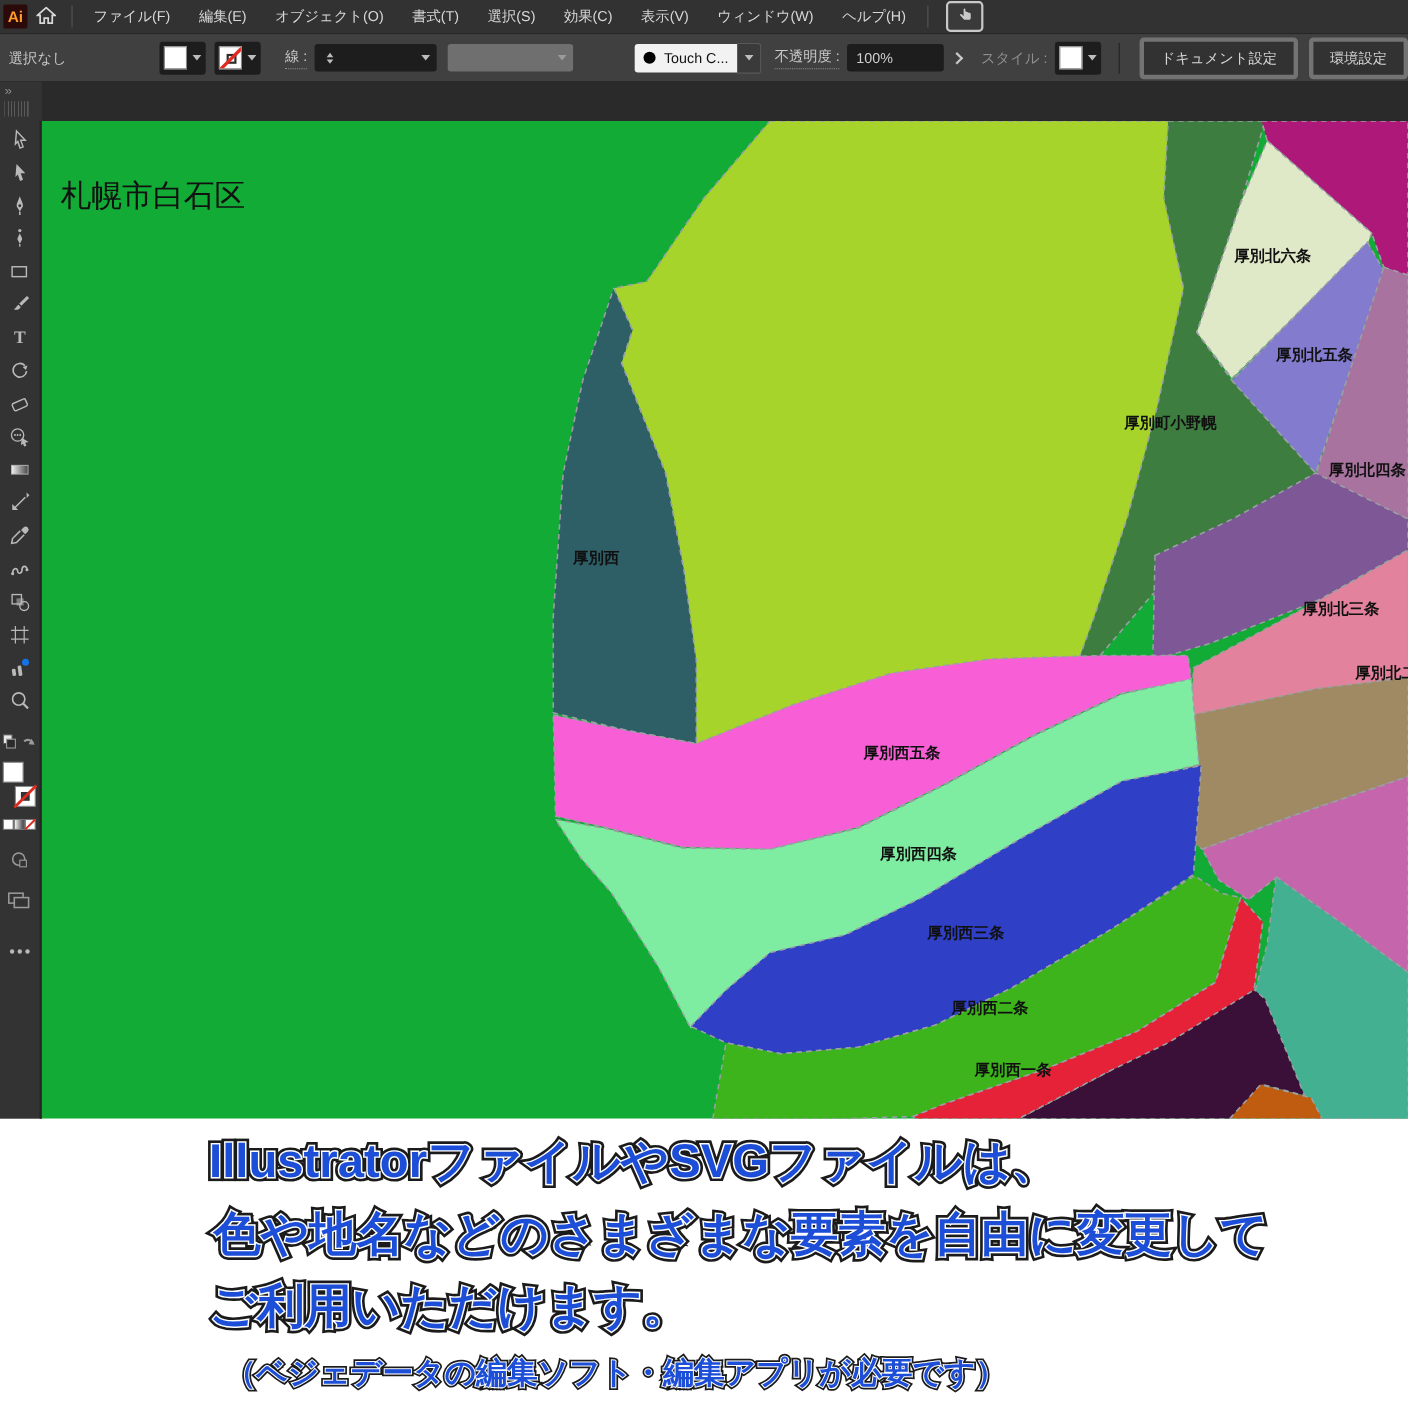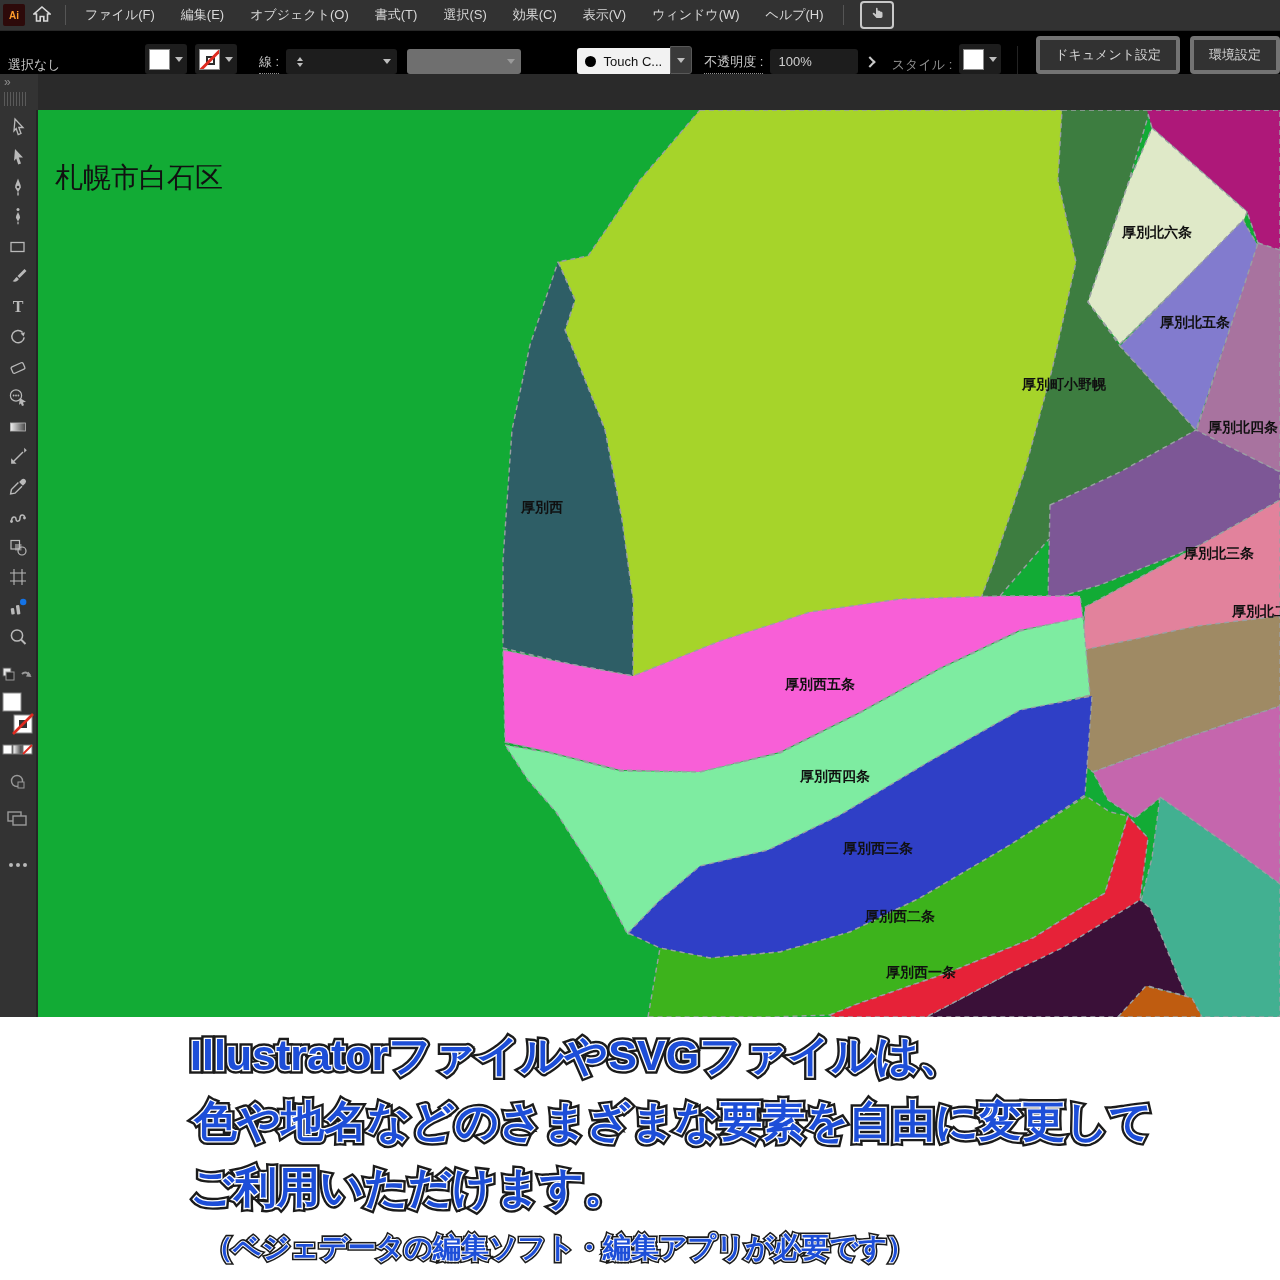--- a/index.html
+++ b/index.html
@@ -11,7 +11,7 @@
   .menubar{position:absolute;top:0;left:0;right:0;height:30px;background:#323232;
            display:flex;align-items:center;color:#d8d8d8;font-size:13px;z-index:9;}
   .ai-logo{width:22px;height:22px;margin-left:3px;background:#2d0a0a;color:#ff9c2b;
-           font-weight:bold;font-size:10px;display:flex;align-items:center;
+           font-weight:bold;font-size:14px;display:flex;align-items:center;
            justify-content:center;border-radius:2px;flex:0 0 auto;}
   .home-btn{width:34px;height:30px;display:flex;align-items:center;justify-content:center;}
   .vsep{width:1px;height:20px;background:#555;margin:0 6px;flex:0 0 auto;}

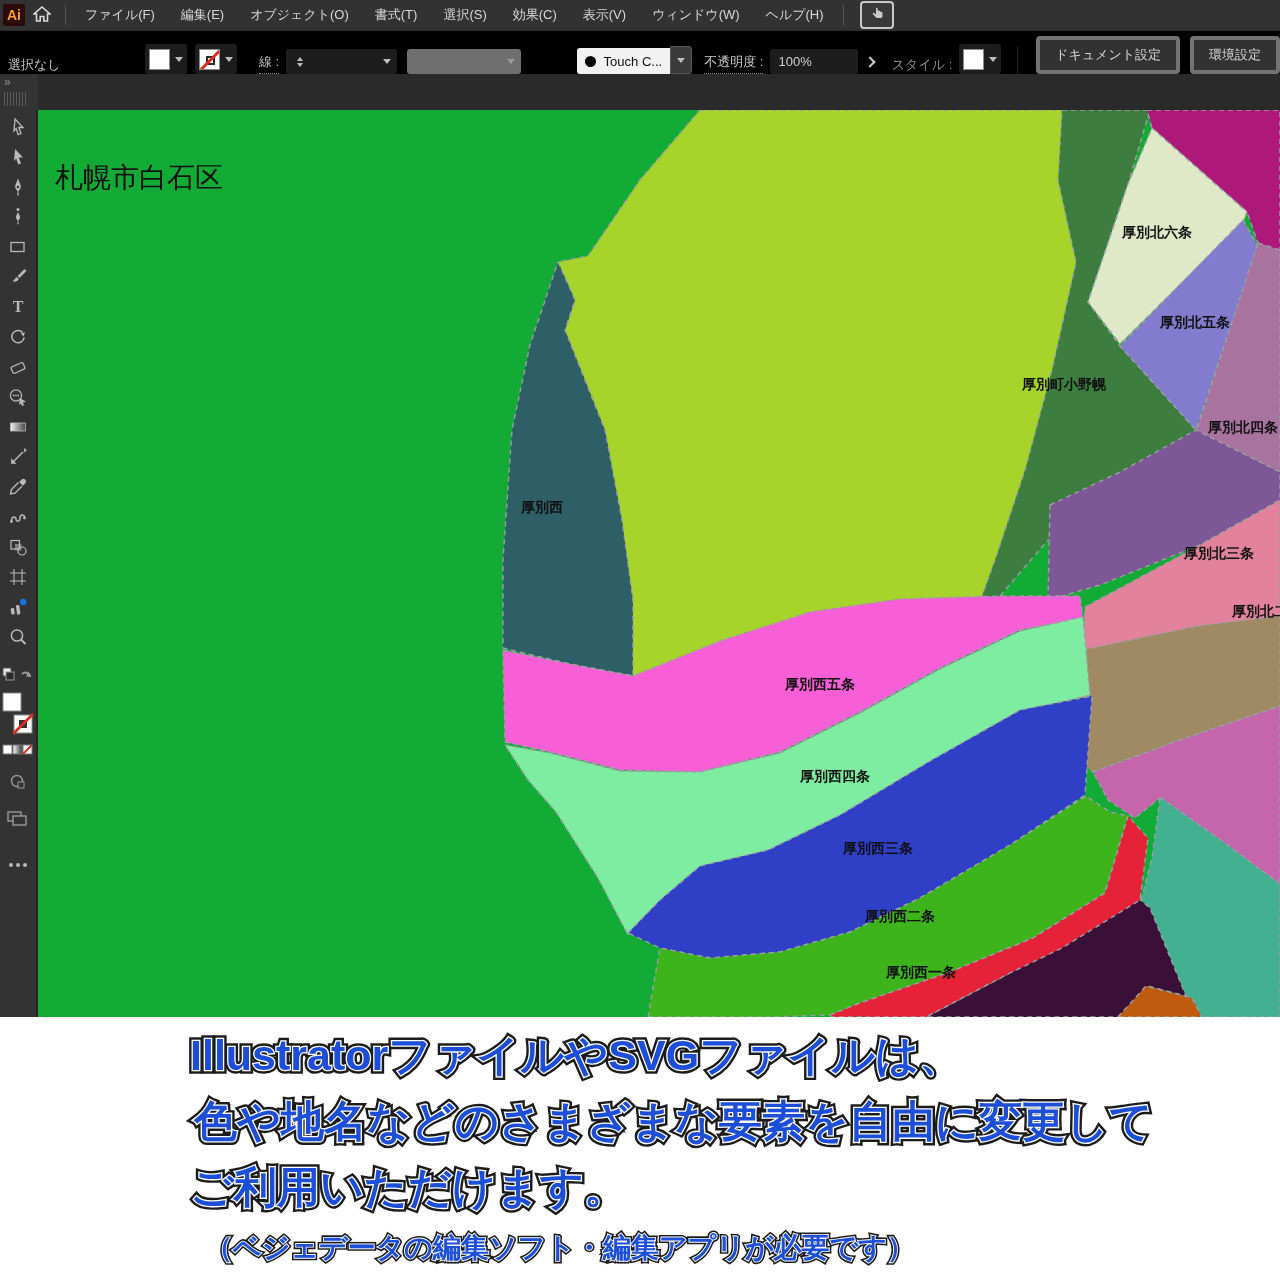--- a/index.html
+++ b/index.html
@@ -20,9 +20,9 @@
             display:flex;align-items:center;justify-content:center;background:#3a3a3a;}
 
   
-  .controlbar{position:absolute;top:30px;left:0;right:0;height:43px;background:#000000;
+  .controlbar{position:absolute;top:30px;left:0;right:0;height:43px;background:#404040;
               border-top:1px solid #272727;border-bottom:1px solid #1f1f1f;
-              display:flex;align-items:flex-end;font-size:13px;color:#c9c9c9;z-index:9;}
+              display:flex;align-items:center;font-size:13px;color:#c9c9c9;z-index:9;}
   .sel-status{margin-left:8px;width:150px;}
   .swgroup{background:#1d1d1d;border-radius:3px;padding:2px 4px;display:flex;
            align-items:center;gap:5px;margin-right:8px;height:26px;}

